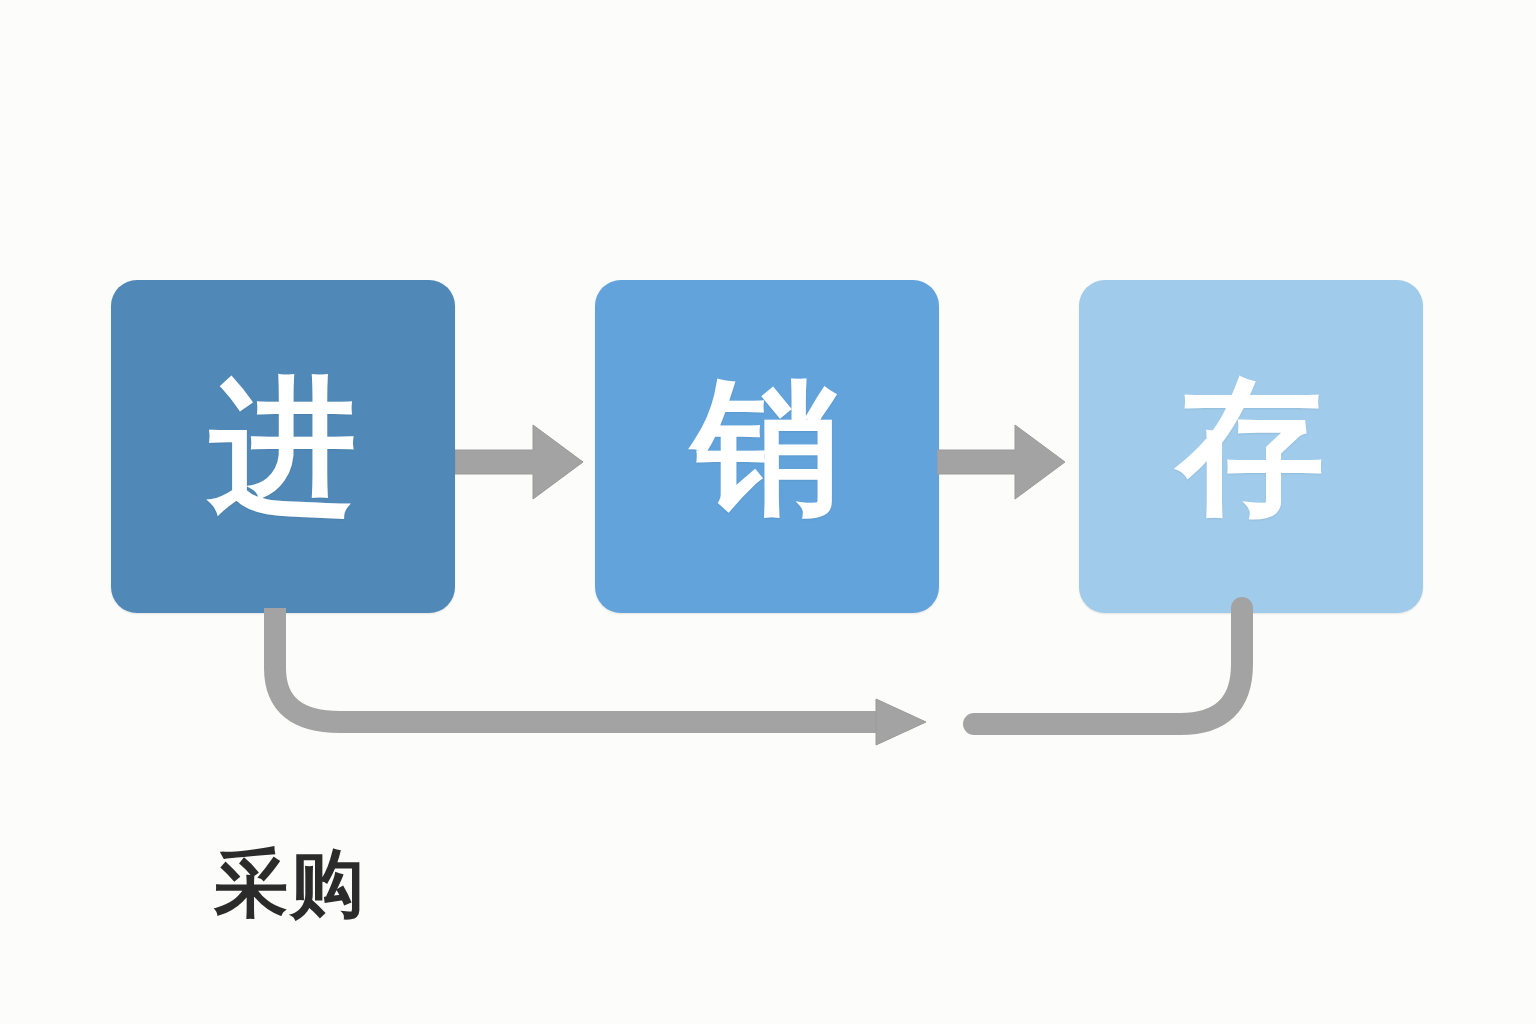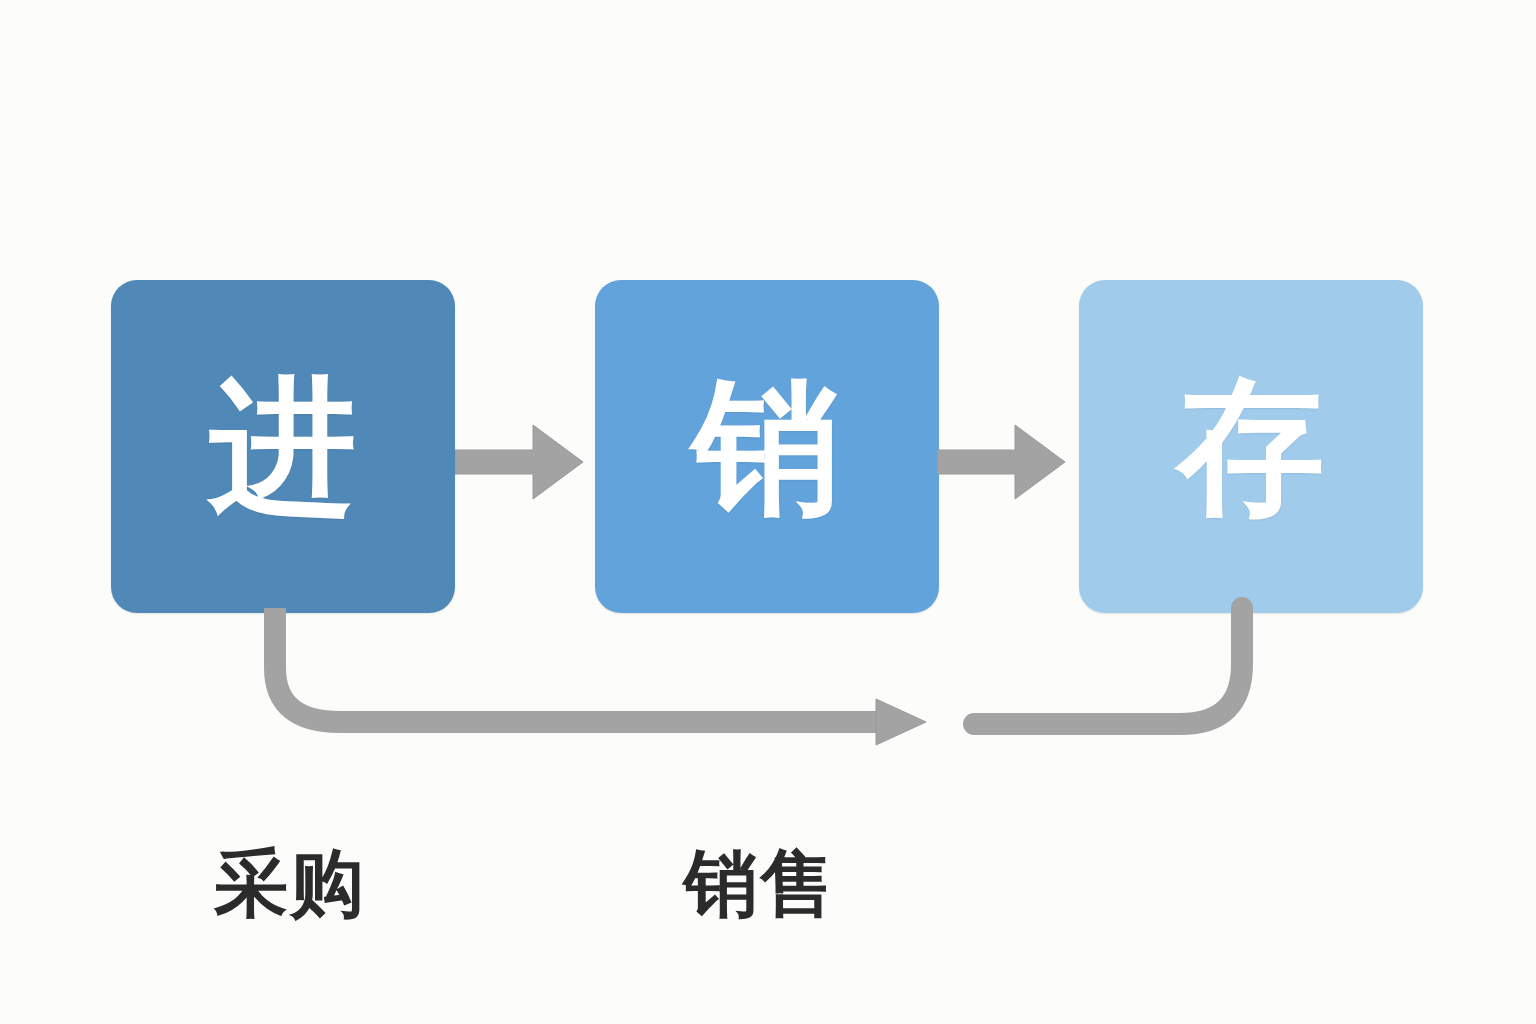--- a/index.html
+++ b/index.html
@@ -144,7 +144,6 @@
 
   <div class="bottom-label" id="bottom-label-0">采购</div>
 
-  <div class="bottom-label" id="bottom-label-1">销售</div>
 
 
 </div>

